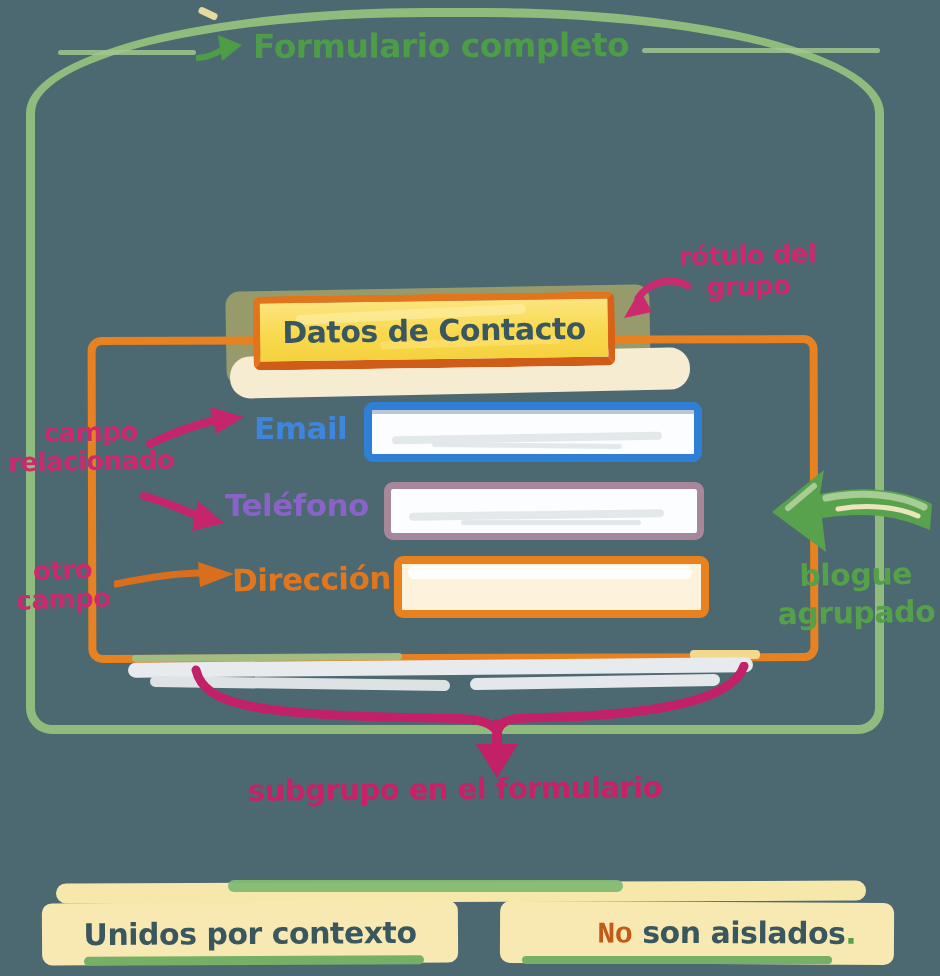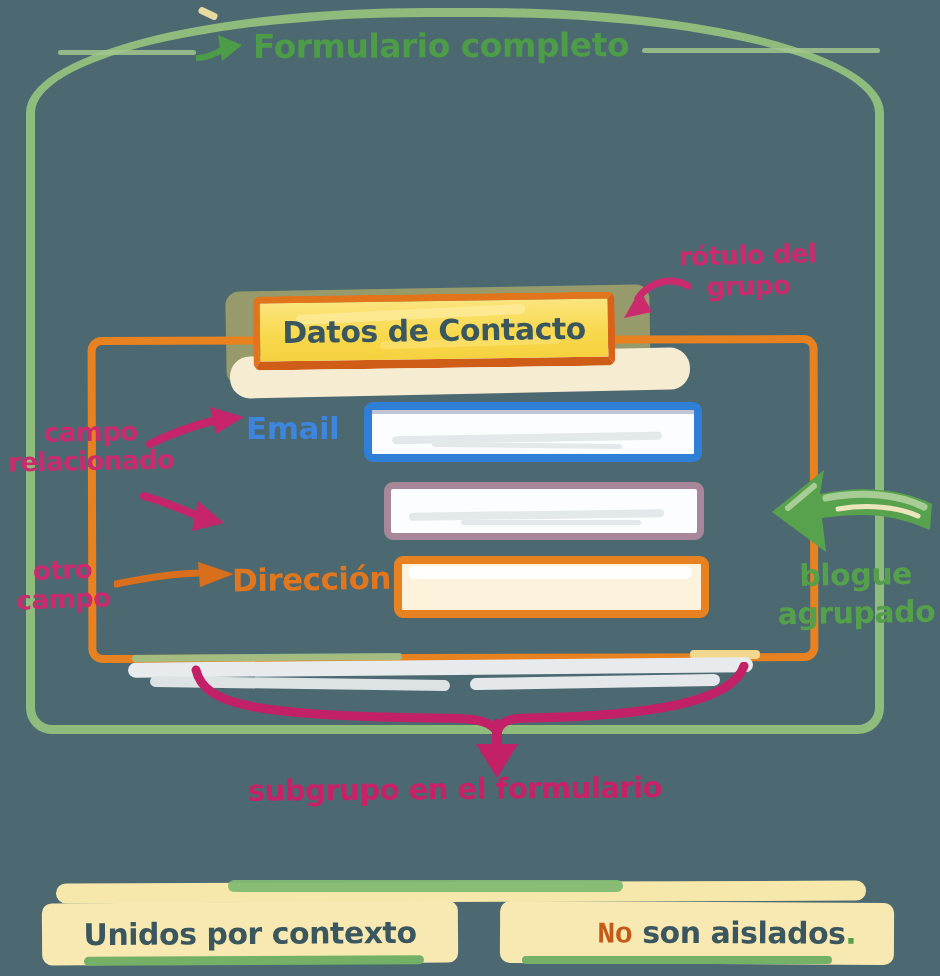--- a/index.html
+++ b/index.html
@@ -60,7 +60,7 @@
 
   
   .flabel { font-size:31px; }
-  .lbl-email { left:246px; top:410px; color:#3d85dd; }
+  .lbl-email { left:254px; top:410px; color:#3d85dd; }
   .lbl-tel   { left:225px; top:487px; color:#8a63c8; }
   .lbl-dir   { left:232px; top:561px; color:#e0761e; transform:rotate(-1deg); }
 

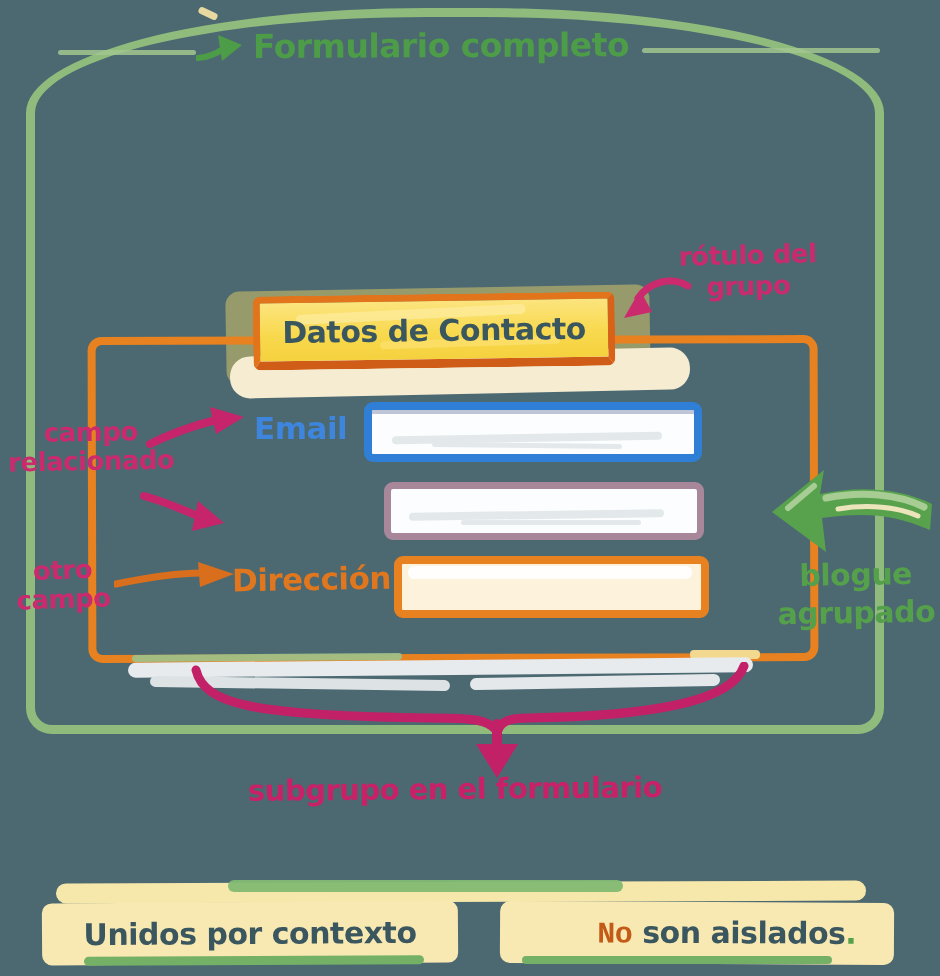--- a/index.html
+++ b/index.html
@@ -160,6 +160,7 @@
     <path d="M4,8 C26,14 44,22 60,29" stroke="#c6256b" stroke-width="8" fill="none" stroke-linecap="round"></path>
     <polygon points="58,13 84,35 52,43" fill="#c6256b"></polygon>
   </svg>
+  <div class="abs flabel lbl-tel hand">Teléfono</div>
   <div class="abs inp inp-tel">
     <div class="istreak is3"></div>
     <div class="istreak is4"></div>

